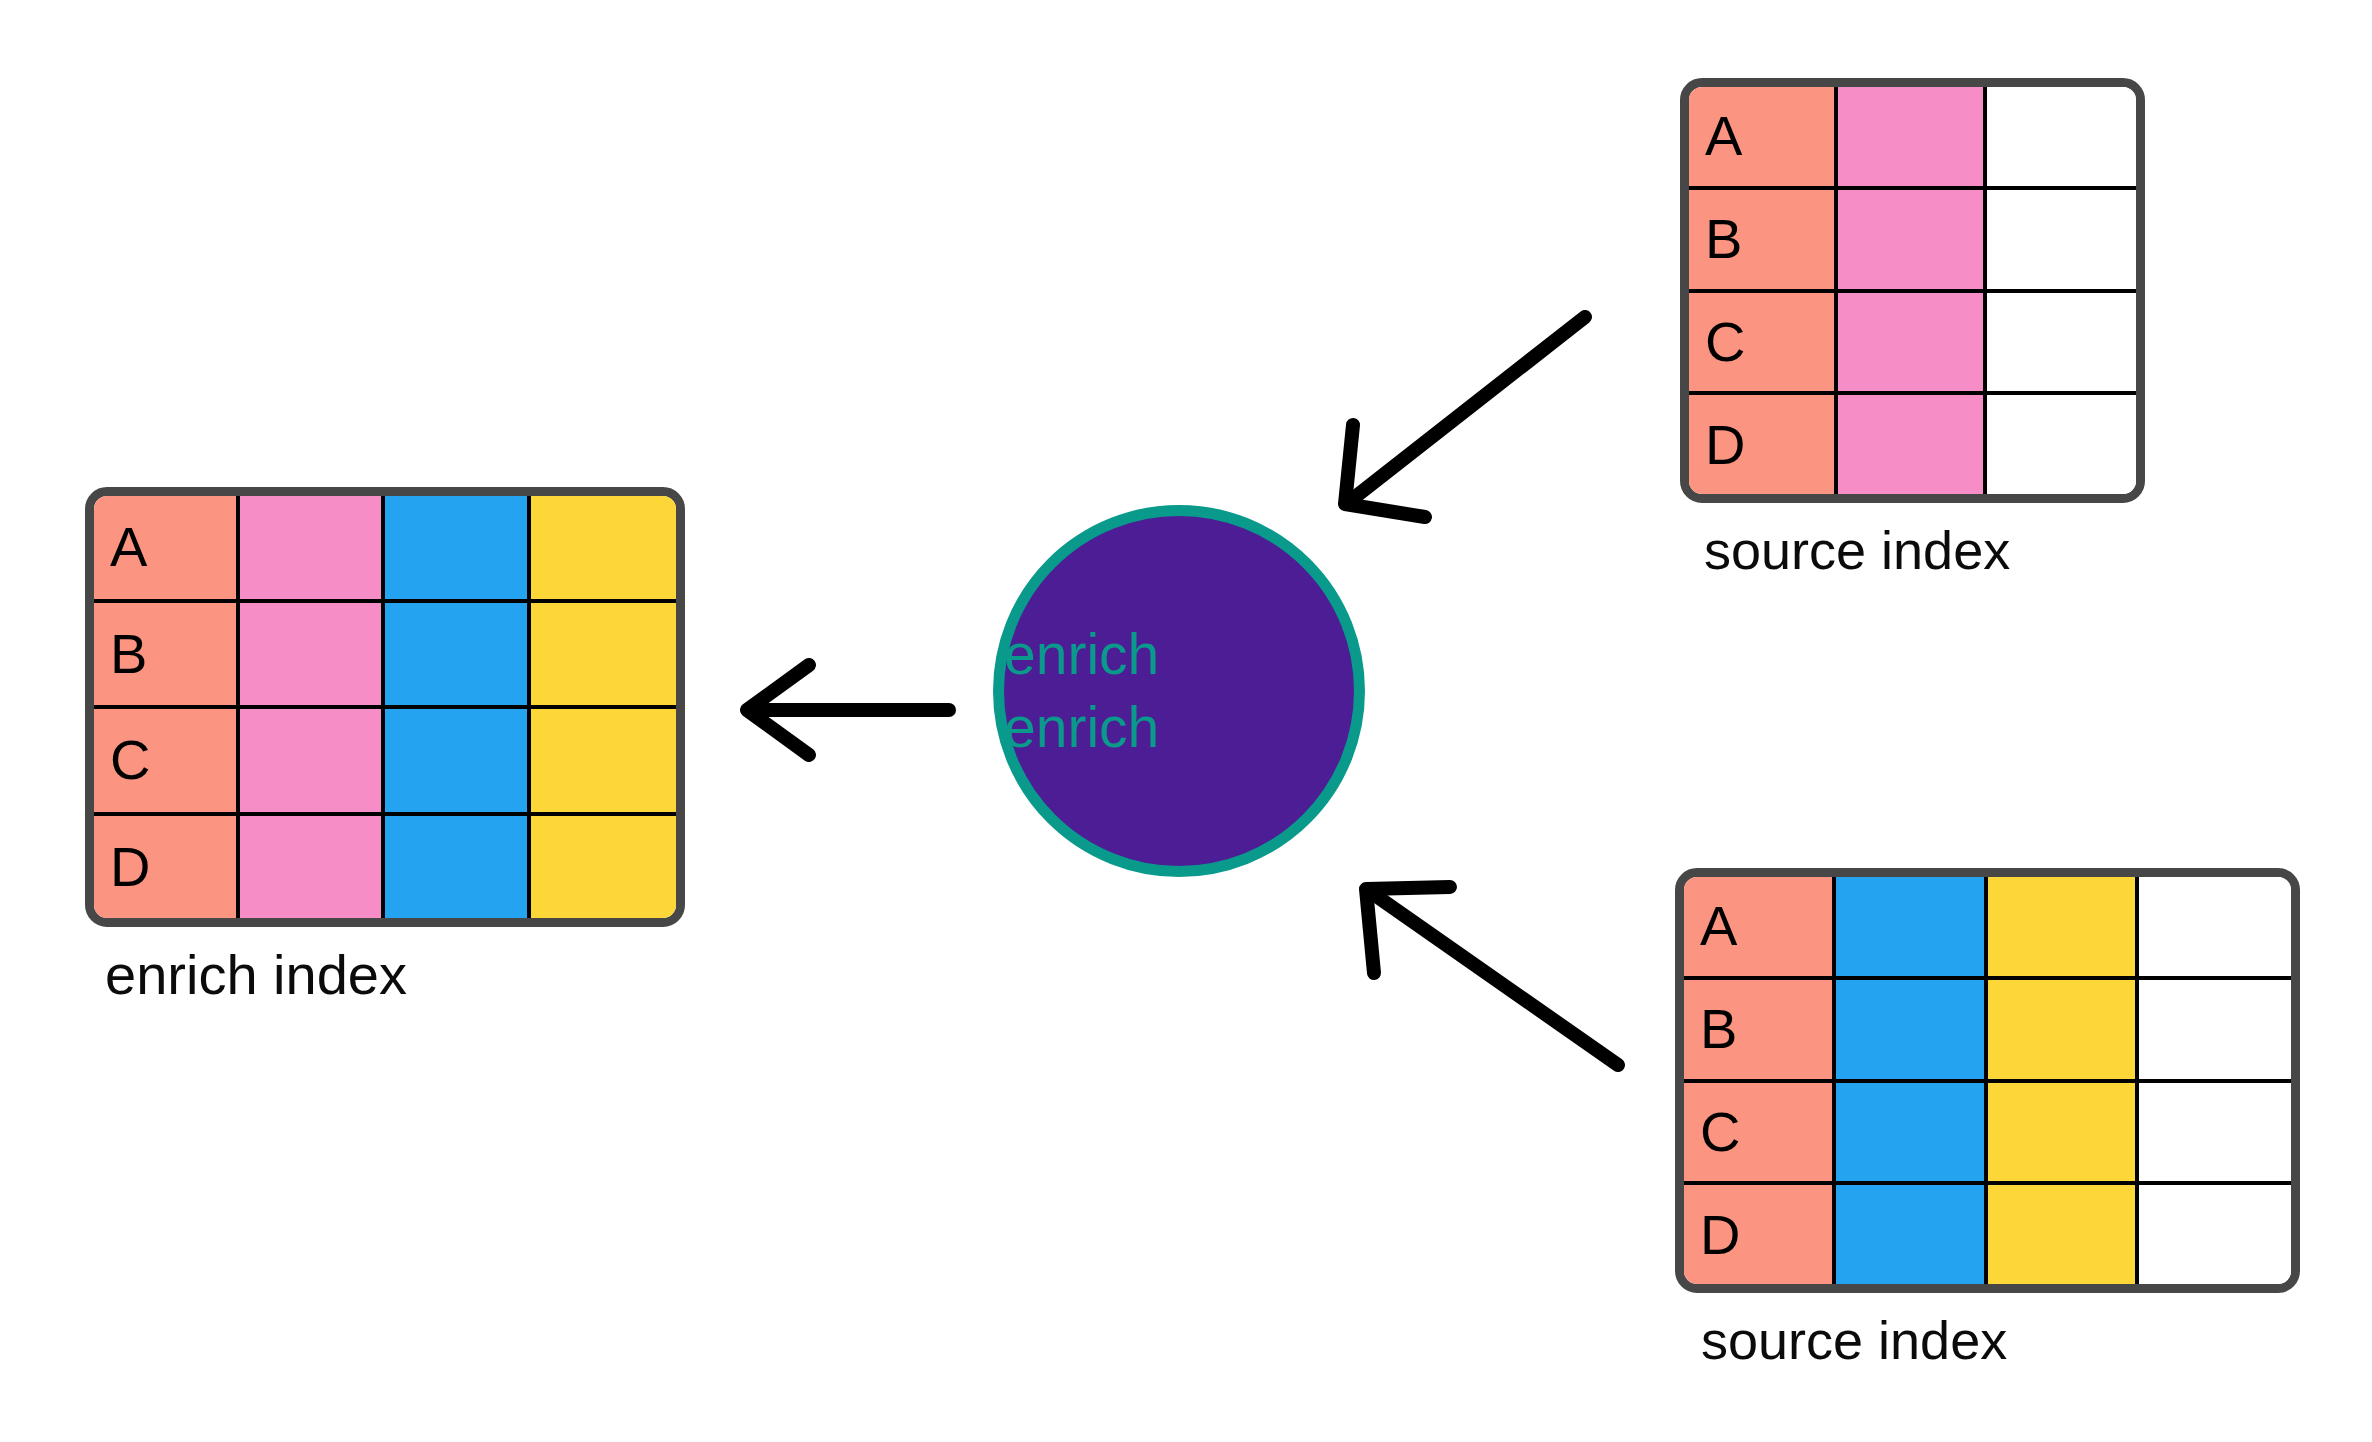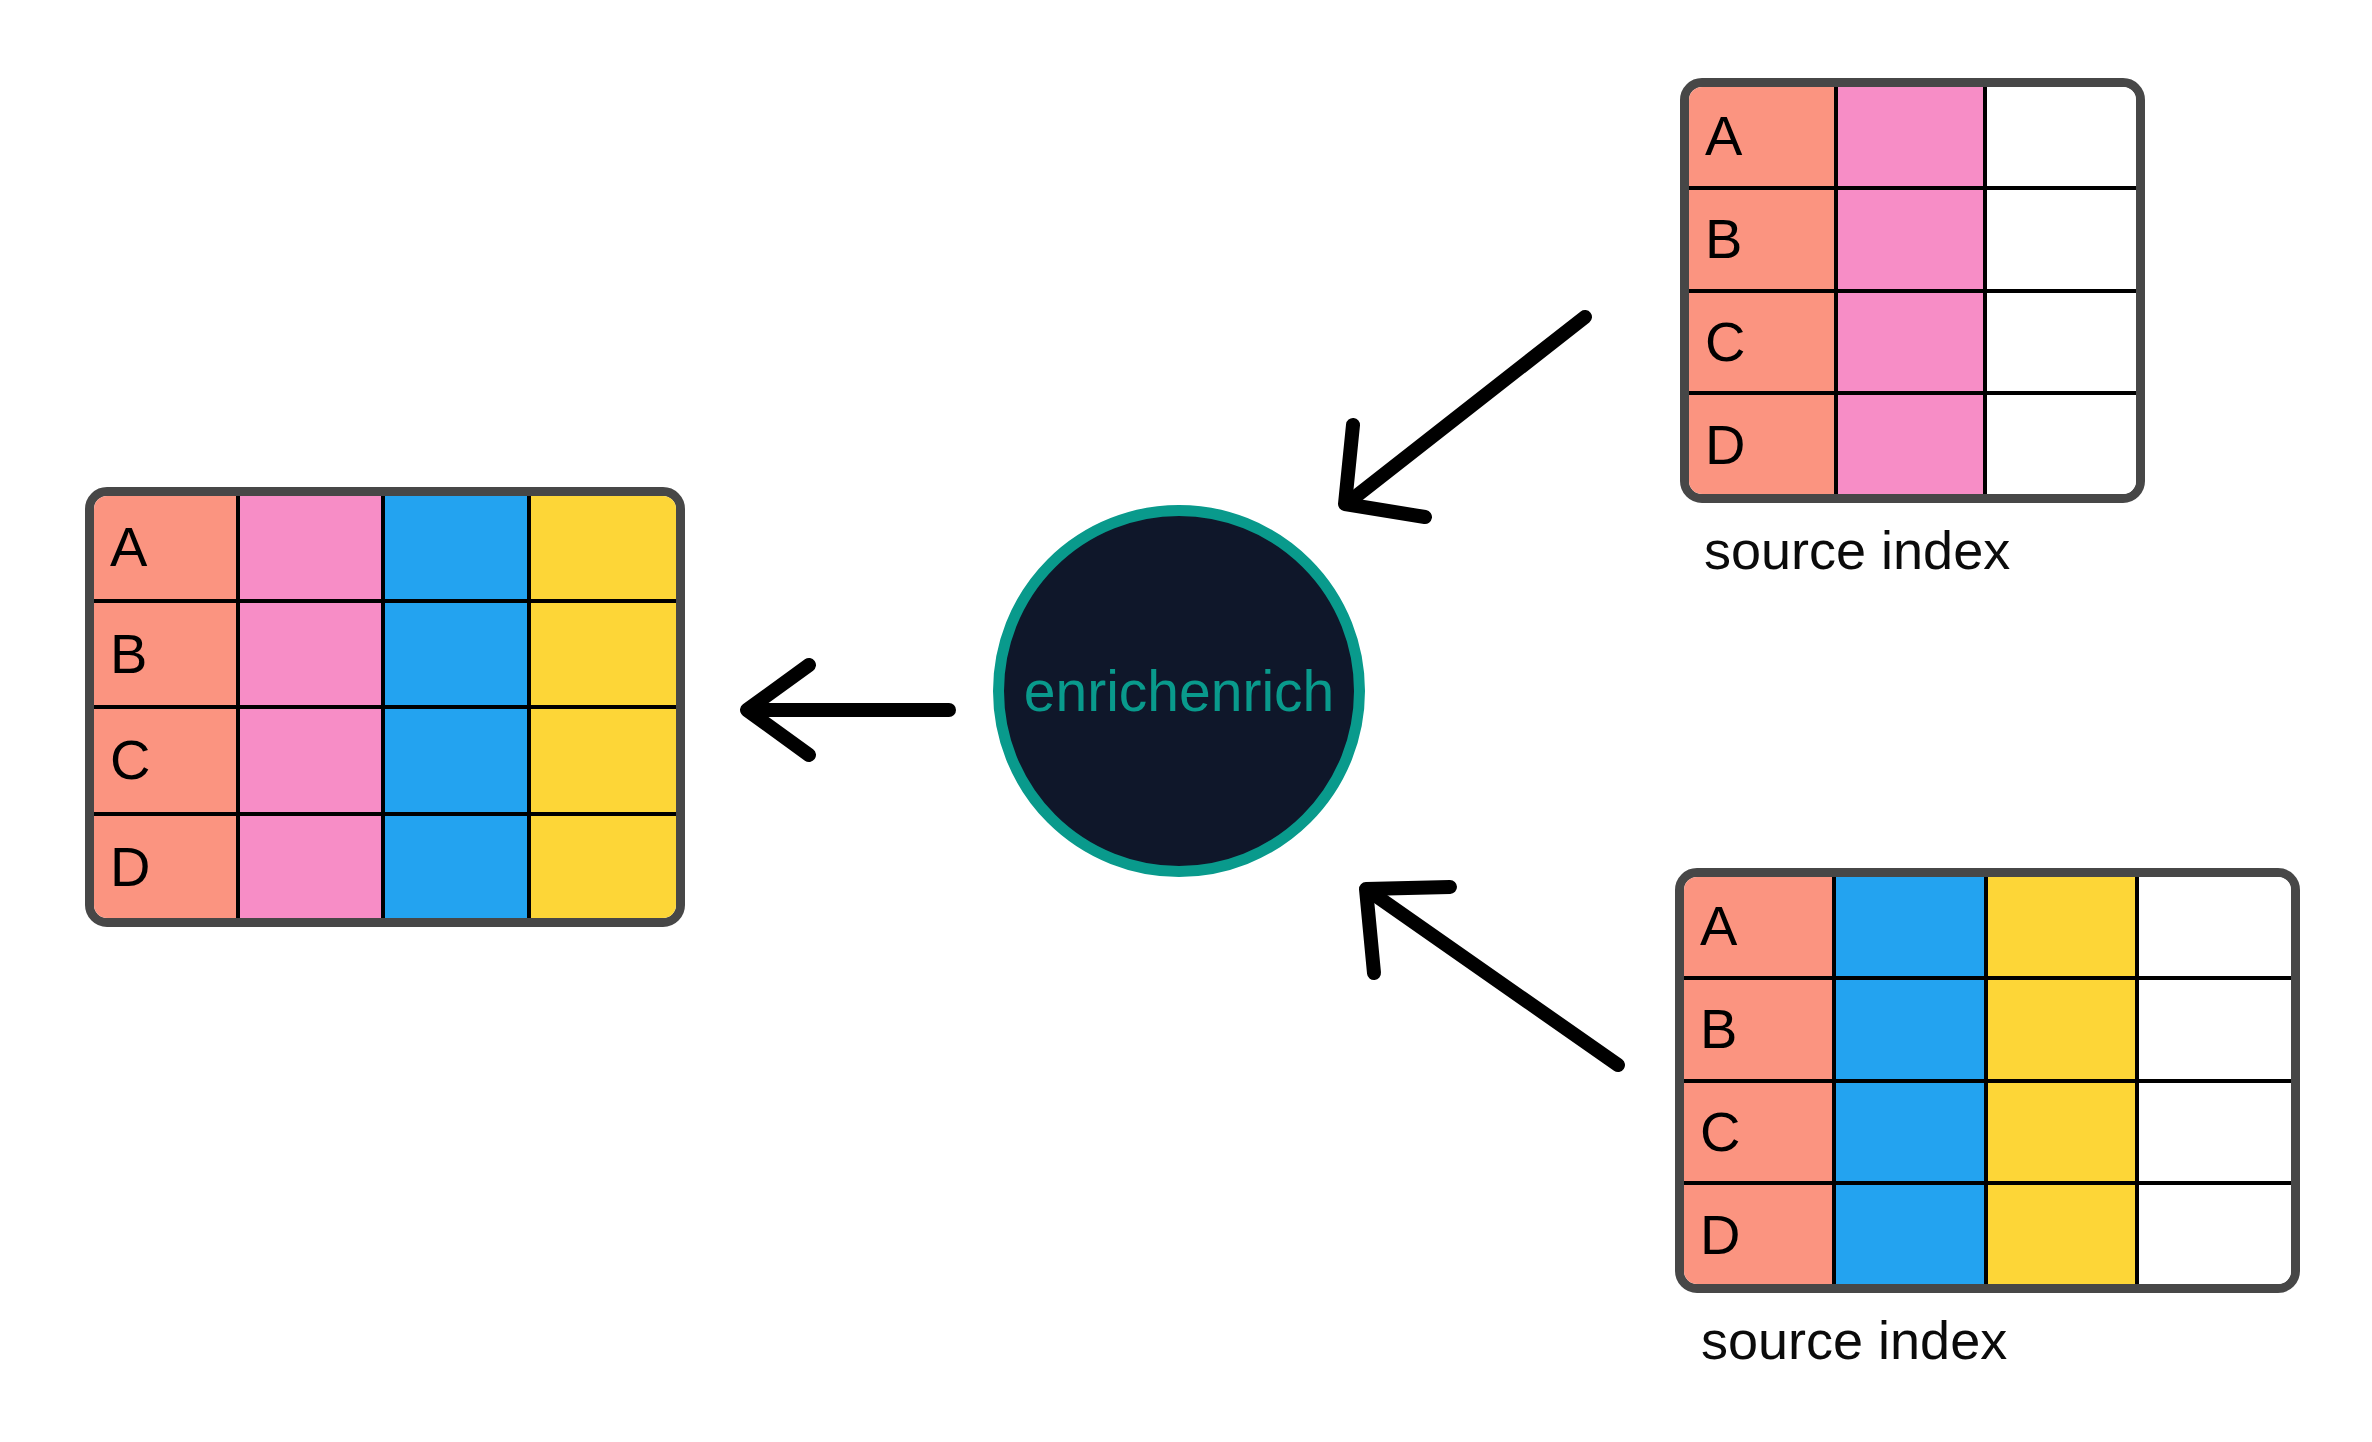--- a/index.html
+++ b/index.html
@@ -91,10 +91,10 @@
     border-radius: 50%;
     border: 11px solid #099A8C;
     box-sizing: border-box;
-    background: #0f172a;
-    display: flex;
-    flex-direction: row;
-    align-items: center;
+    background: #4c1d95;
+    display: flex;
+    flex-direction: column;
+    align-items: flex-start;
     justify-content: center;
   }
   #enrich-policy-node .policy-line {

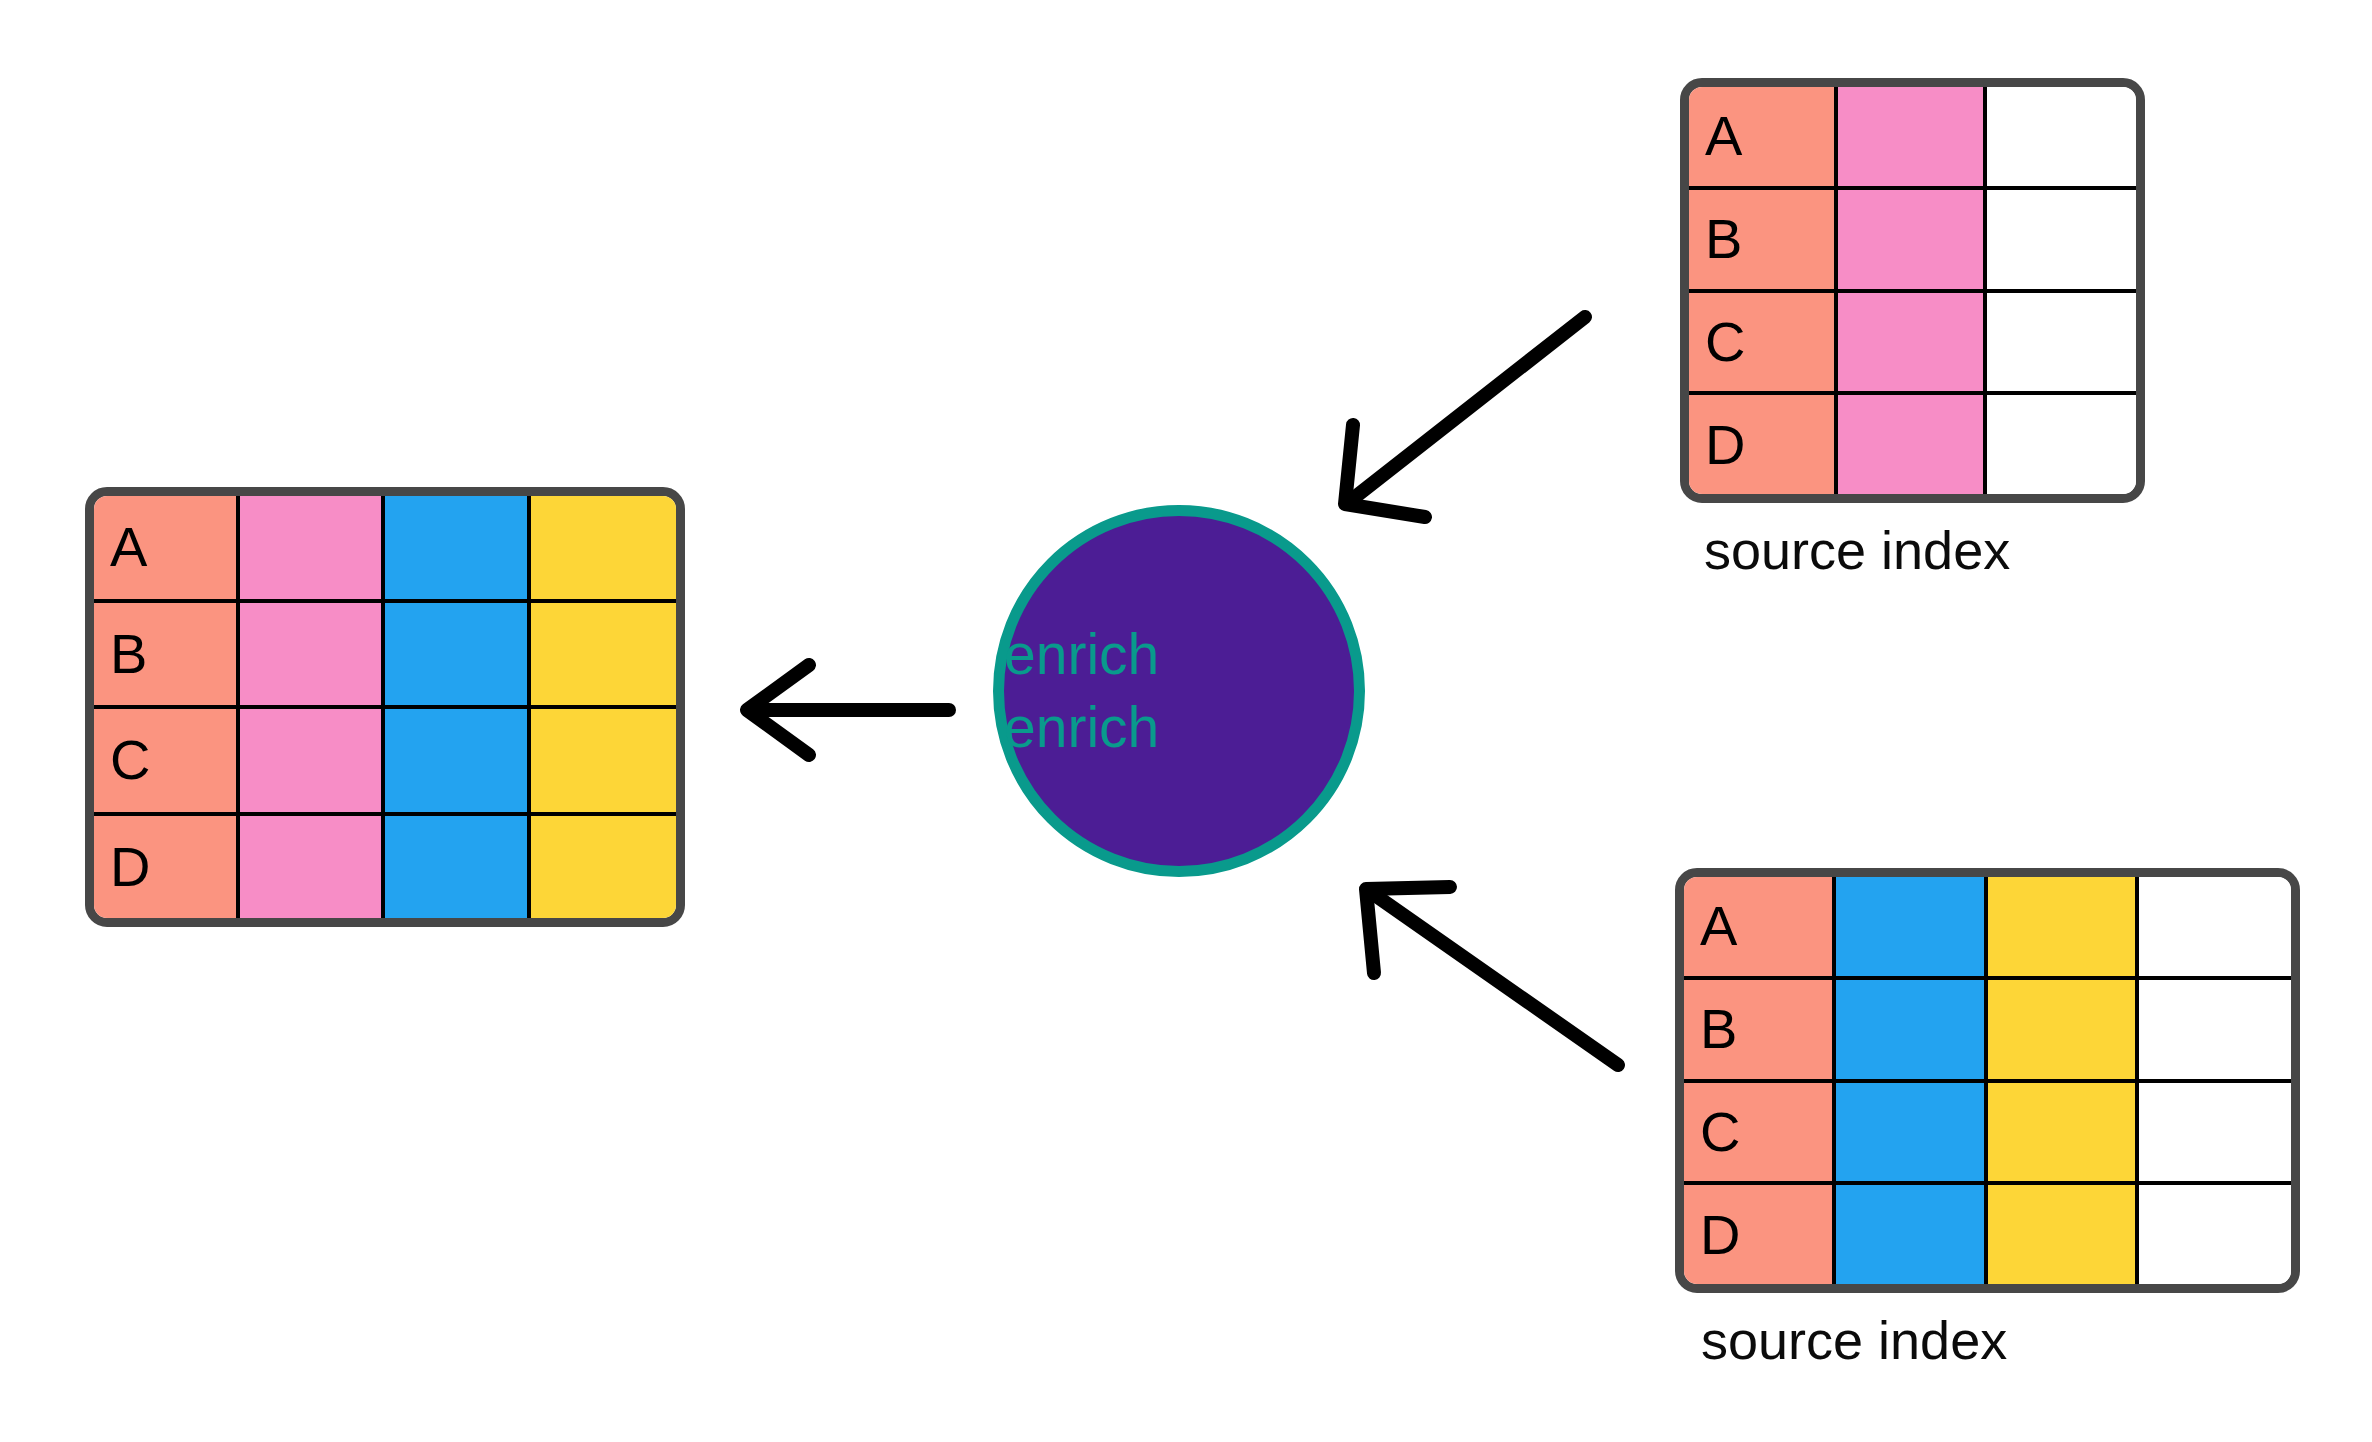--- a/index.html
+++ b/index.html
@@ -155,6 +155,7 @@
       </div>
 
     </div>
+    <div class="idx-label">enrich index</div>
   </div>
 
   <div class="idx-block" id="source-index-top-block">

